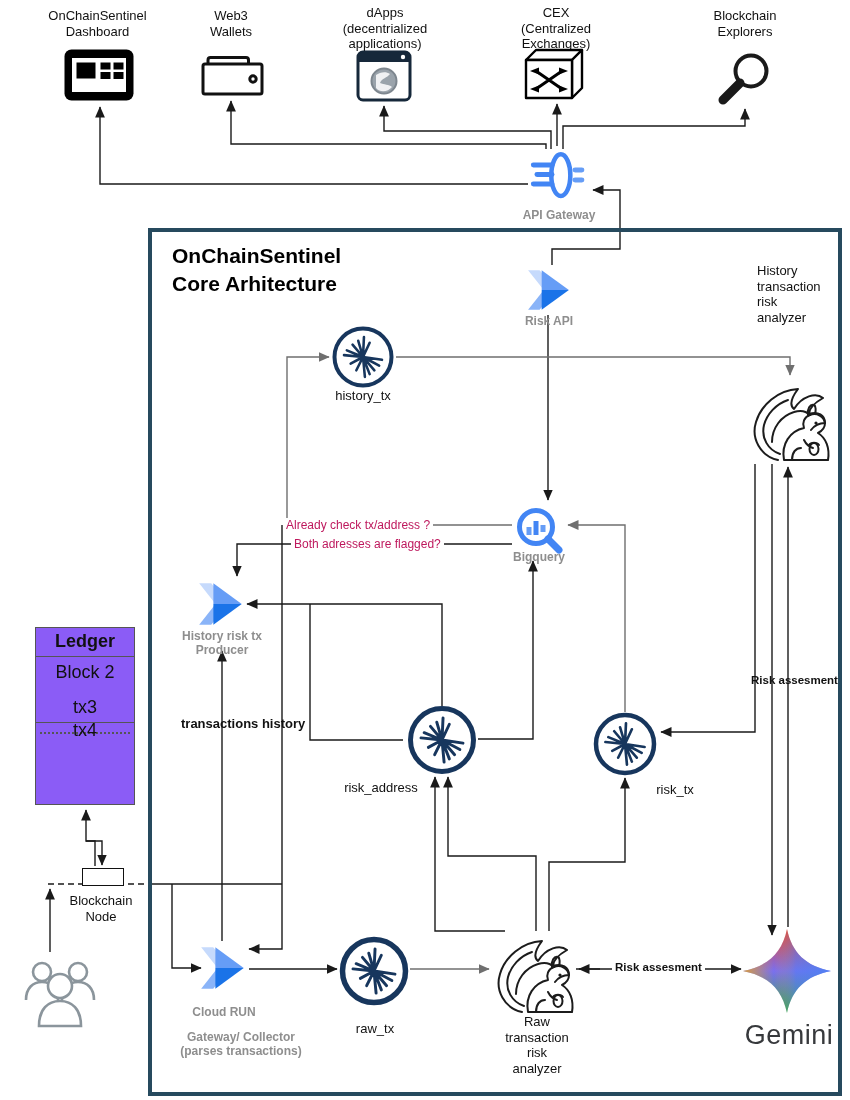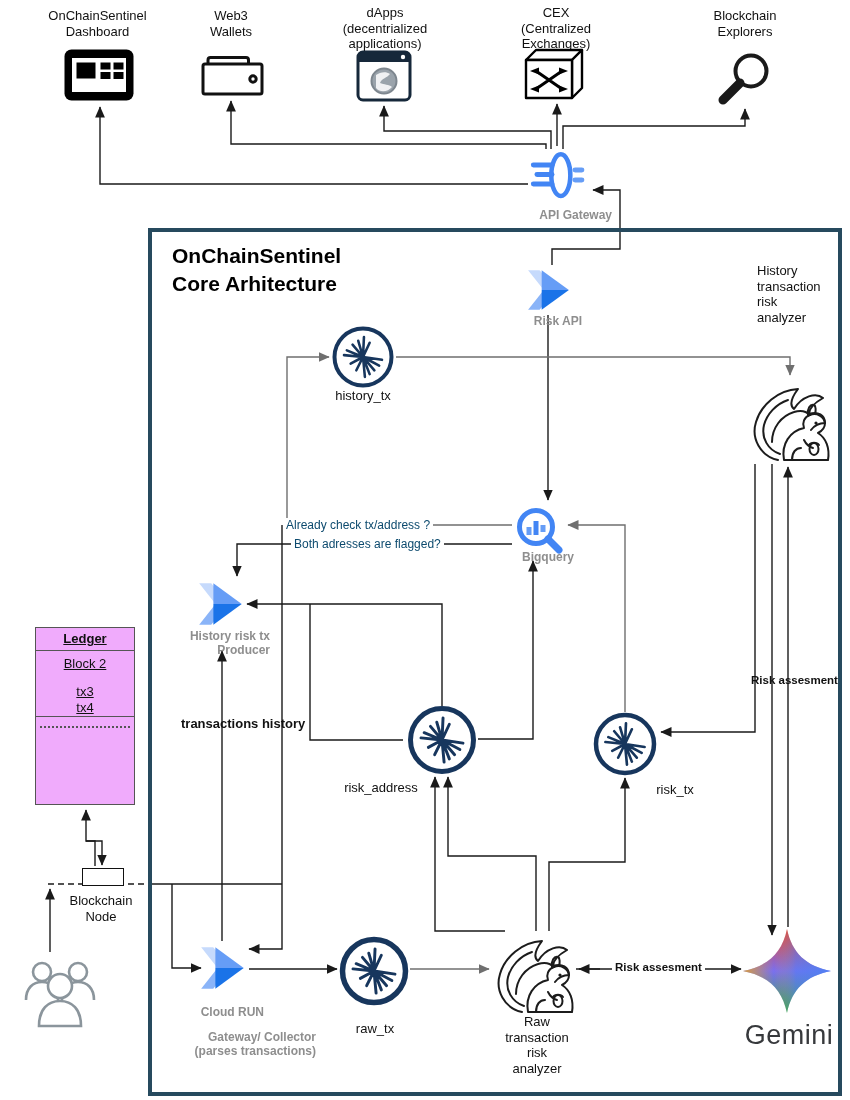--- a/index.html
+++ b/index.html
@@ -9,7 +9,7 @@
   .lbl{position:absolute;font-size:13px;color:#111;text-align:center;
        white-space:pre-line;line-height:1.2;}
   .lbl-left{text-align:left;}
-  .gcp{color:#8e8e8e;font-weight:bold;font-size:12px;text-align:right;}
+  .gcp{color:#8e8e8e;font-weight:bold;font-size:12px;}
   .qlabel{position:absolute;font-size:12px;color:#0c4a6e;background:#fff;
           padding:0 3px;white-space:nowrap;}
   .flow{position:absolute;font-size:12px;color:#111;white-space:nowrap;font-weight:bold;}

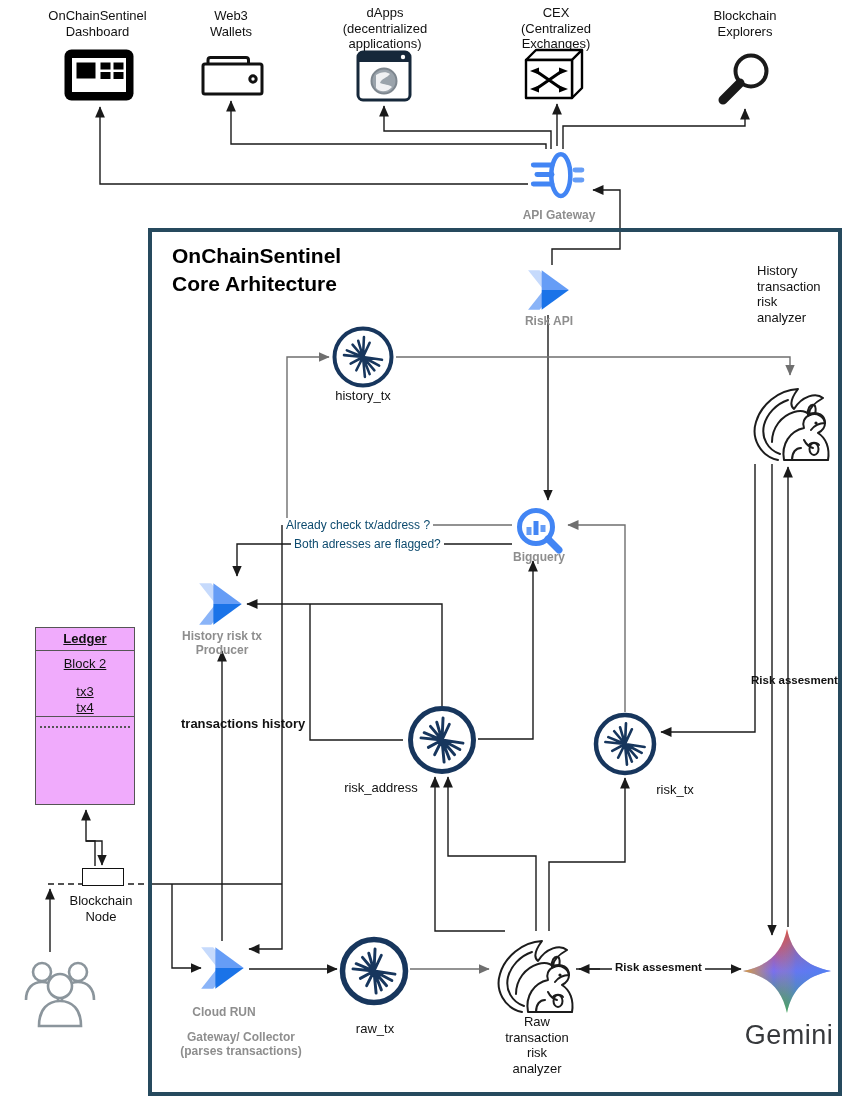--- a/index.html
+++ b/index.html
@@ -10,7 +10,7 @@
        white-space:pre-line;line-height:1.2;}
   .lbl-left{text-align:left;}
   .gcp{color:#8e8e8e;font-weight:bold;font-size:12px;}
-  .qlabel{position:absolute;font-size:12px;color:#0c4a6e;background:#fff;
+  .qlabel{position:absolute;font-size:12px;color:#be185d;background:#fff;
           padding:0 3px;white-space:nowrap;}
   .flow{position:absolute;font-size:12px;color:#111;white-space:nowrap;font-weight:bold;}
   .flow-bg{background:#fff;padding:0 3px;}

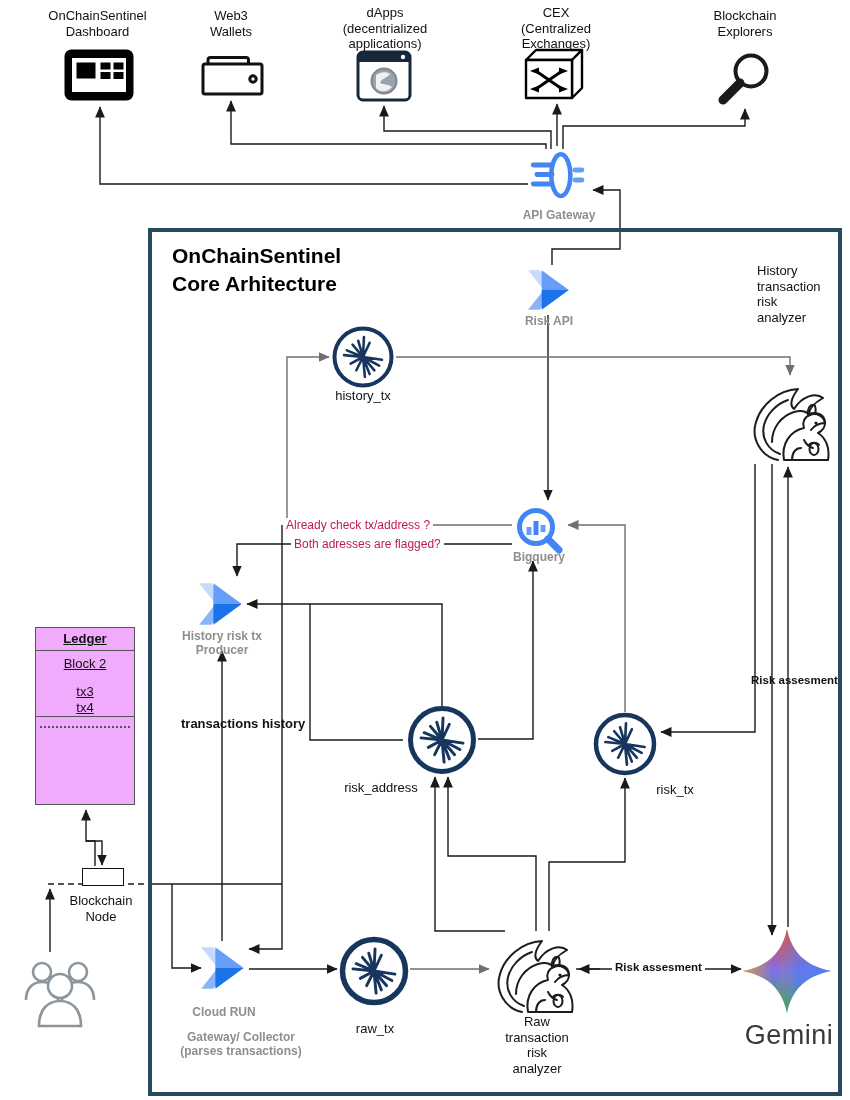--- a/index.html
+++ b/index.html
@@ -19,8 +19,8 @@
   .mainbox{position:absolute;left:148px;top:228px;width:686px;height:860px;
            border:4px solid #264a5e;background:transparent;}
   .ledger{position:absolute;left:35px;top:627px;width:100px;height:178px;
-          border:1.5px solid #555;background:#f0abfc;font-size:13px;color:#111;
-          text-align:center;box-sizing:border-box;text-decoration:underline;}
+          border:1.5px solid #555;background:#8b5cf6;font-size:18px;color:#111;
+          text-align:center;box-sizing:border-box;}
   .ledger-h{font-weight:bold;padding:3px 0 4px;border-bottom:1.5px solid #555;}
   .ledger-sec{border-bottom:1.5px solid #555;height:66px;box-sizing:border-box;
               padding-top:5px;}

